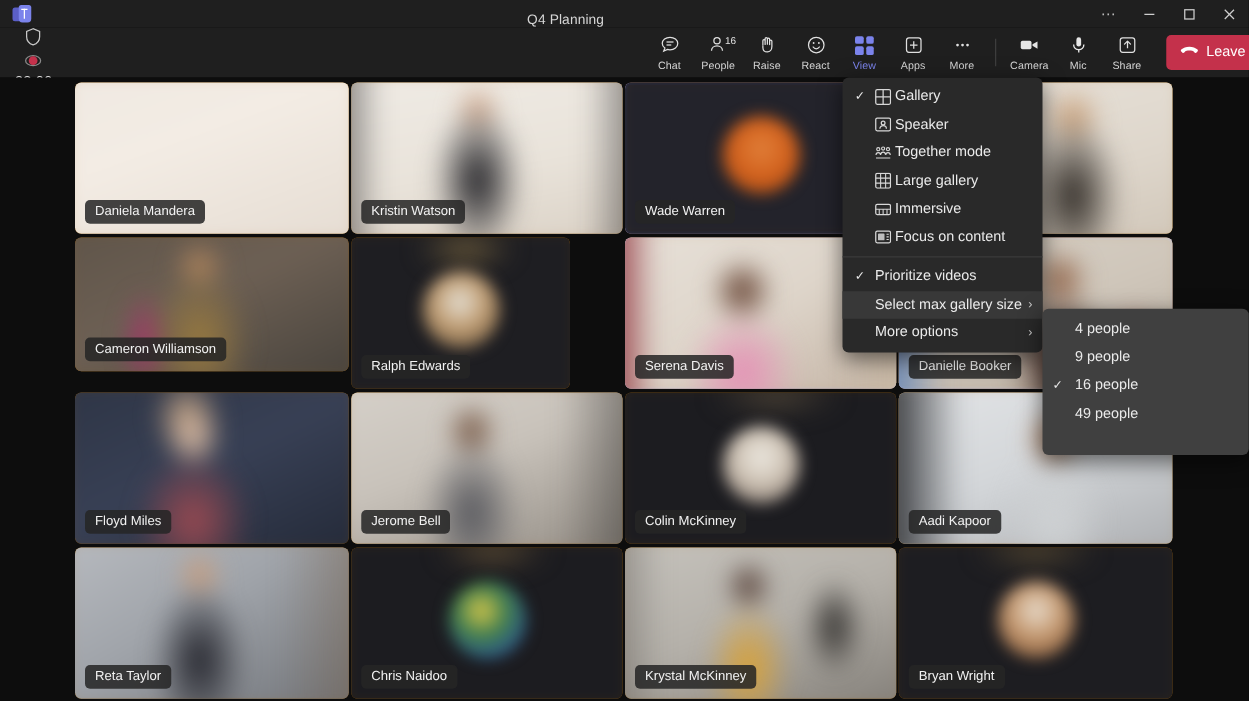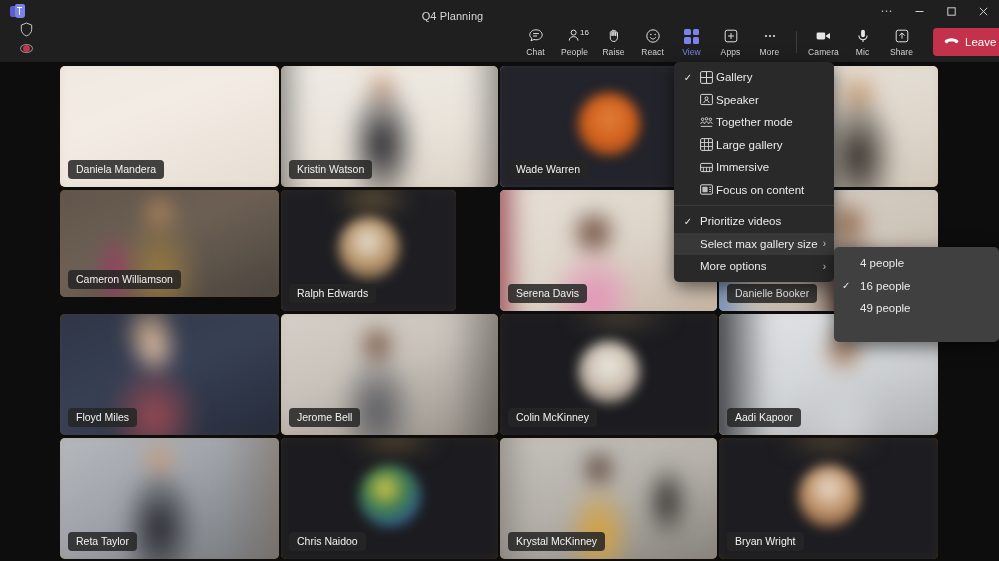--- a/index.html
+++ b/index.html
@@ -596,6 +596,10 @@
     <span>4 people</span>
   </div>
   <div class="smi">
+    <span class="chk"></span>
+    <span>9 people</span>
+  </div>
+  <div class="smi">
     <span class="chk">✓</span>
     <span>16 people</span>
   </div>

